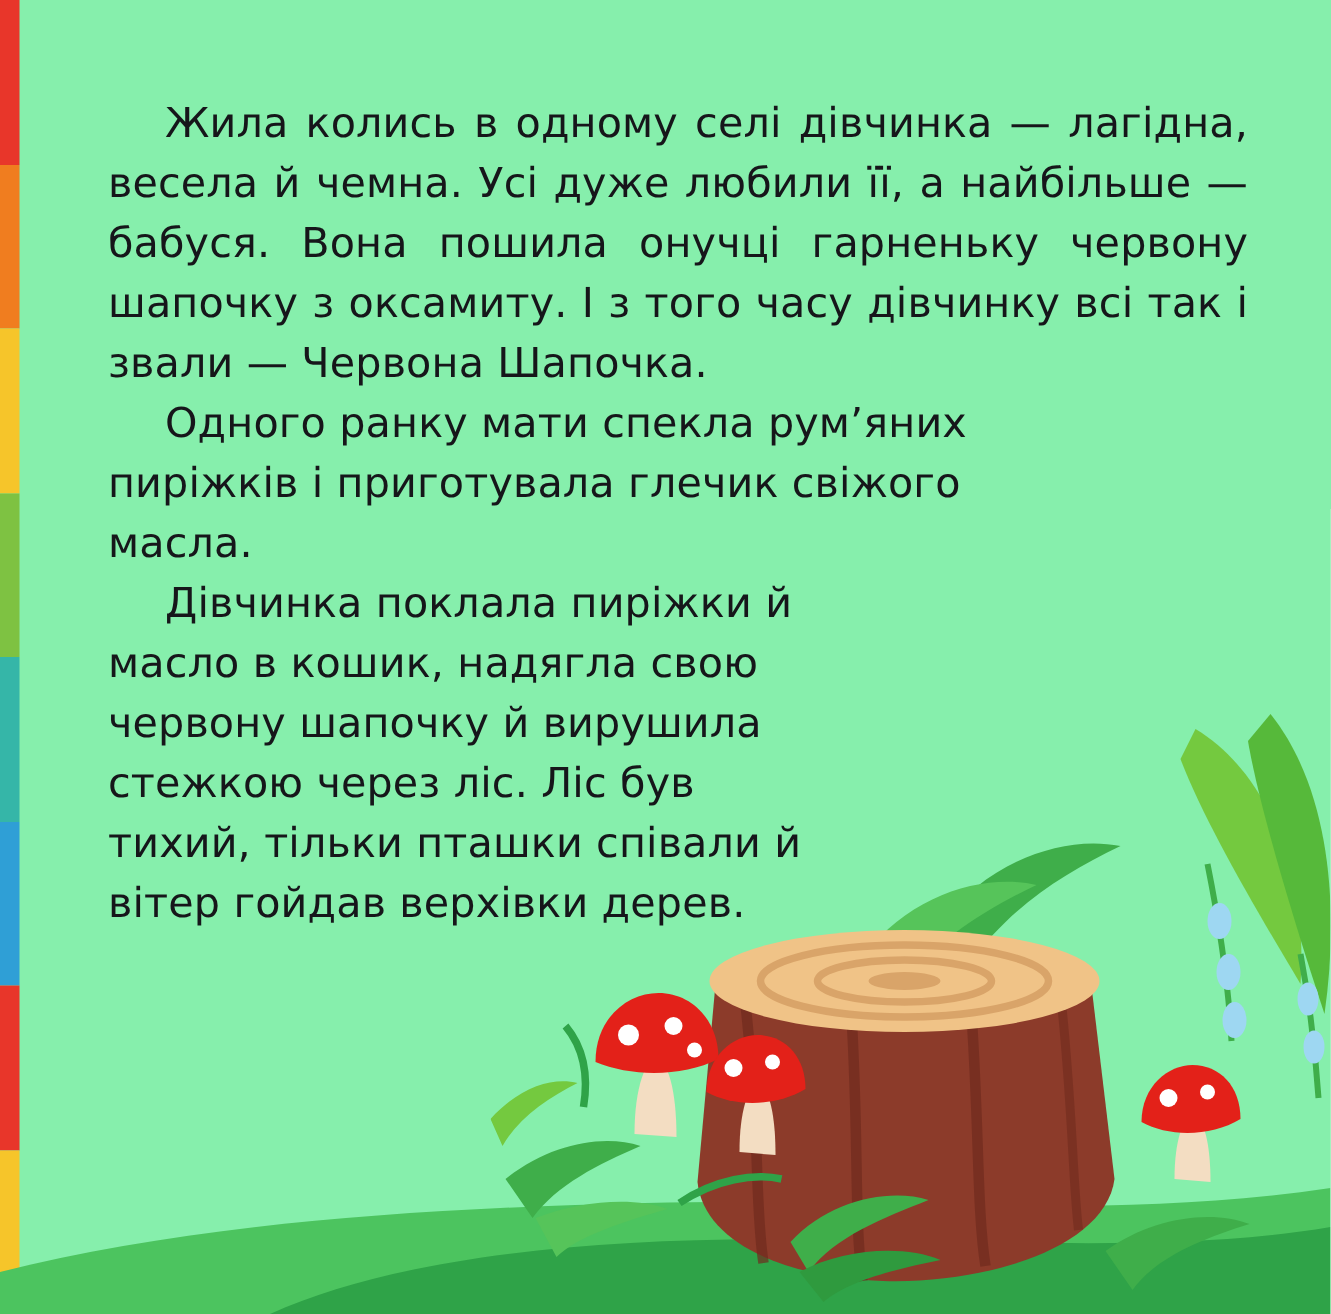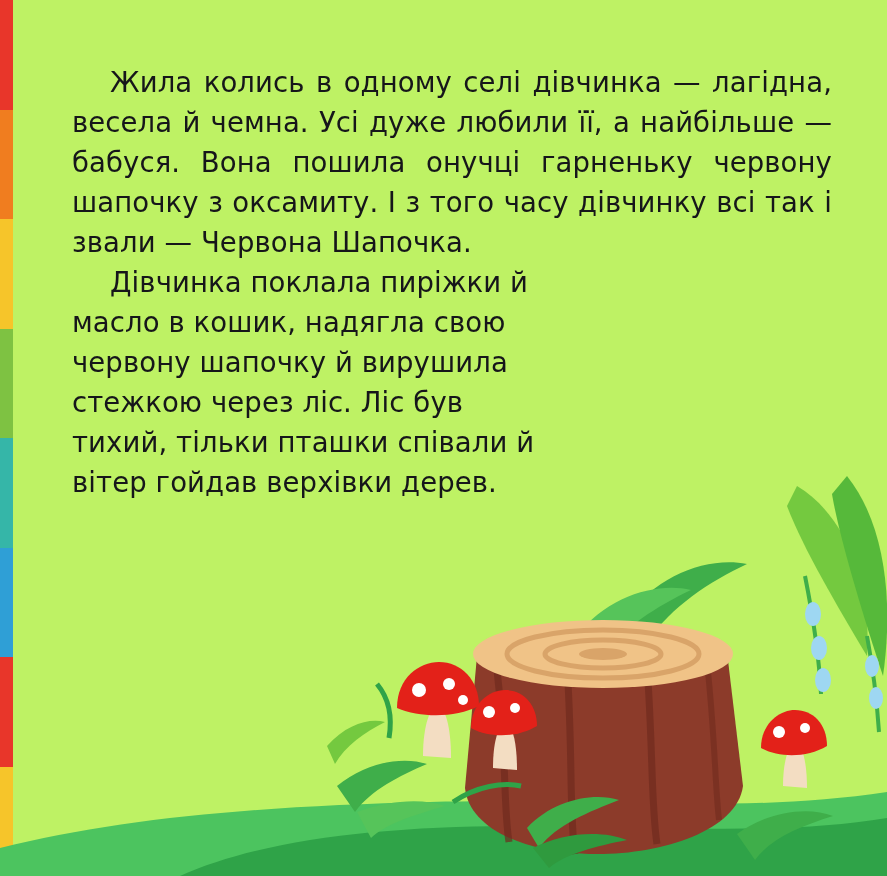--- a/index.html
+++ b/index.html
@@ -17,7 +17,7 @@
     position: relative;
     width: 887px;
     height: 876px;
-    background: #bef264;
+    background: #86efac;
     overflow: hidden;
   }
   

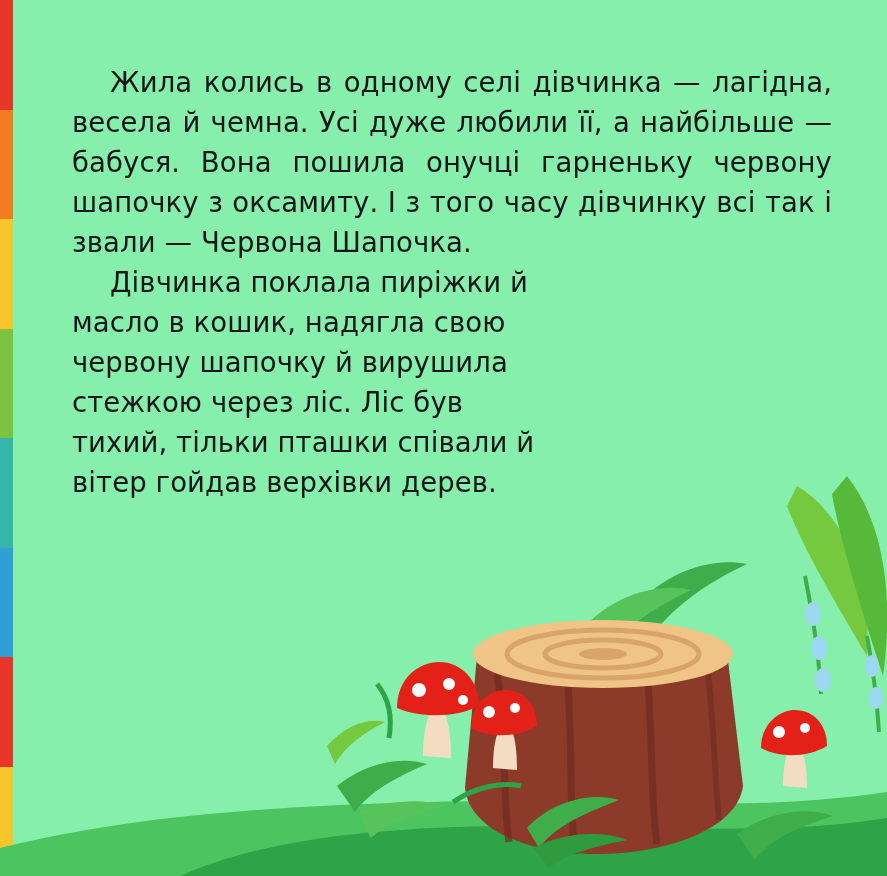--- a/index.html
+++ b/index.html
@@ -87,6 +87,7 @@
 
   <div class="text-col">
     <p class="para"><span class="indent"></span><span>Жила колись в одному селі дівчинка — лагідна, весела й чемна. Усі дуже любили її, а найбільше — бабуся. Вона пошила онучці гарненьку червону шапочку з оксамиту. І з того часу дівчинку всі так і звали — Червона Шапочка.</span></p>
+    <p class="para midnarrow"><span class="indent"></span><span>Одного ранку мати спекла рум’яних пиріжків і приготувала глечик свіжого масла.</span></p>
     <p class="para narrow"><span class="indent"></span><span>Дівчинка поклала пиріжки й масло в кошик, надягла свою червону шапочку й вирушила стежкою через ліс. Ліс був тихий, тільки пташки співали й вітер гойдав верхівки дерев.</span></p>
   </div>
 

